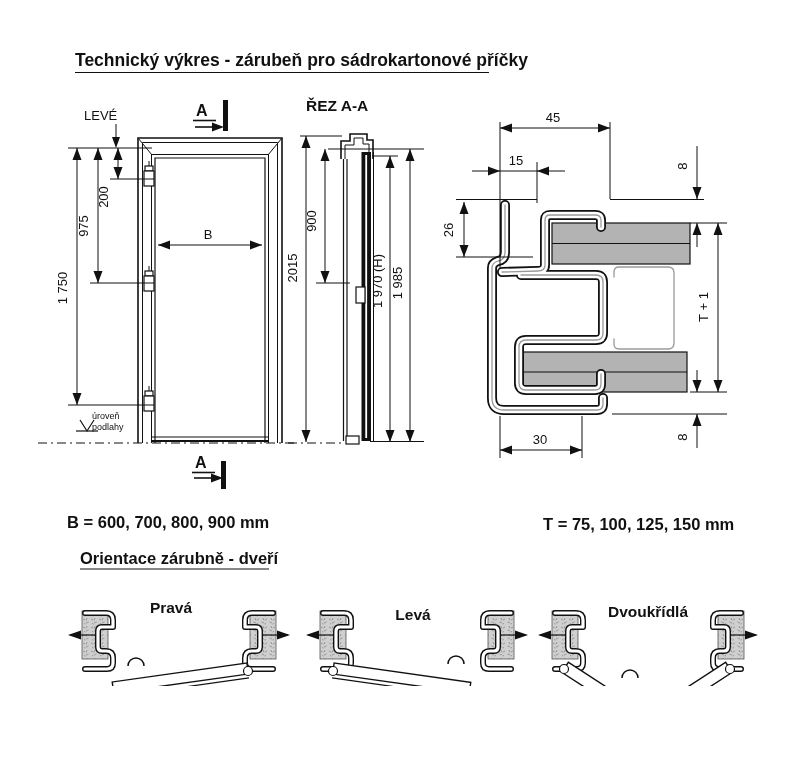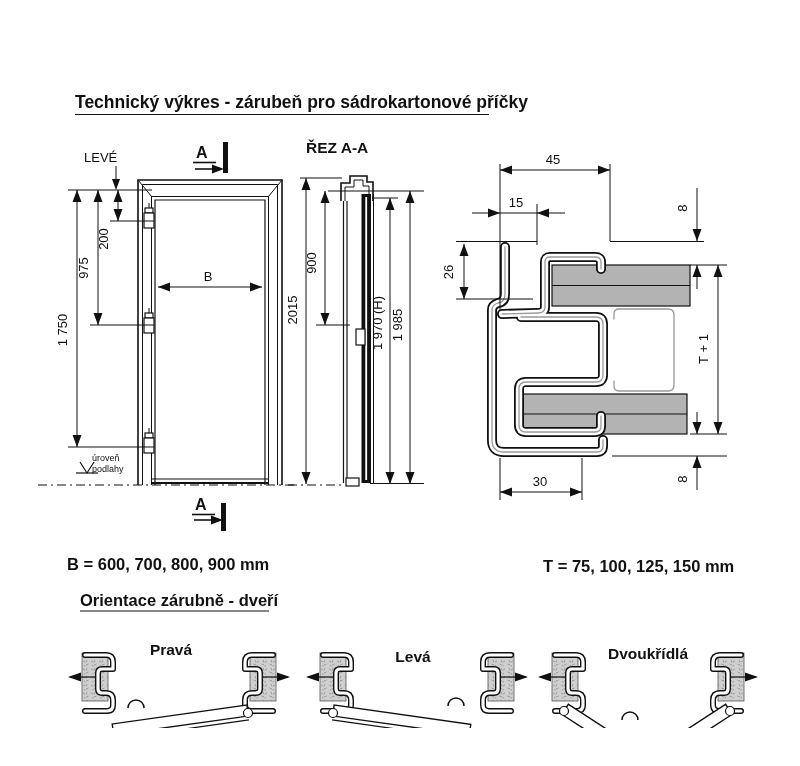--- a/index.html
+++ b/index.html
@@ -4,7 +4,7 @@
 <style>
   html,body{margin:0;padding:0;background:#fff;}
   .page{position:relative;width:800px;height:686px;background:#ffffff;overflow:hidden;
-        font-family:"Liberation Sans",sans-serif;margin-top:42px;}
+        font-family:"Liberation Sans",sans-serif;}
   svg text{font-family:"Liberation Sans","DejaVu Sans",sans-serif;fill:#111;}
   .t-title{font-size:17.5px;font-weight:bold;}
   .t-note{font-size:16.5px;font-weight:bold;}

